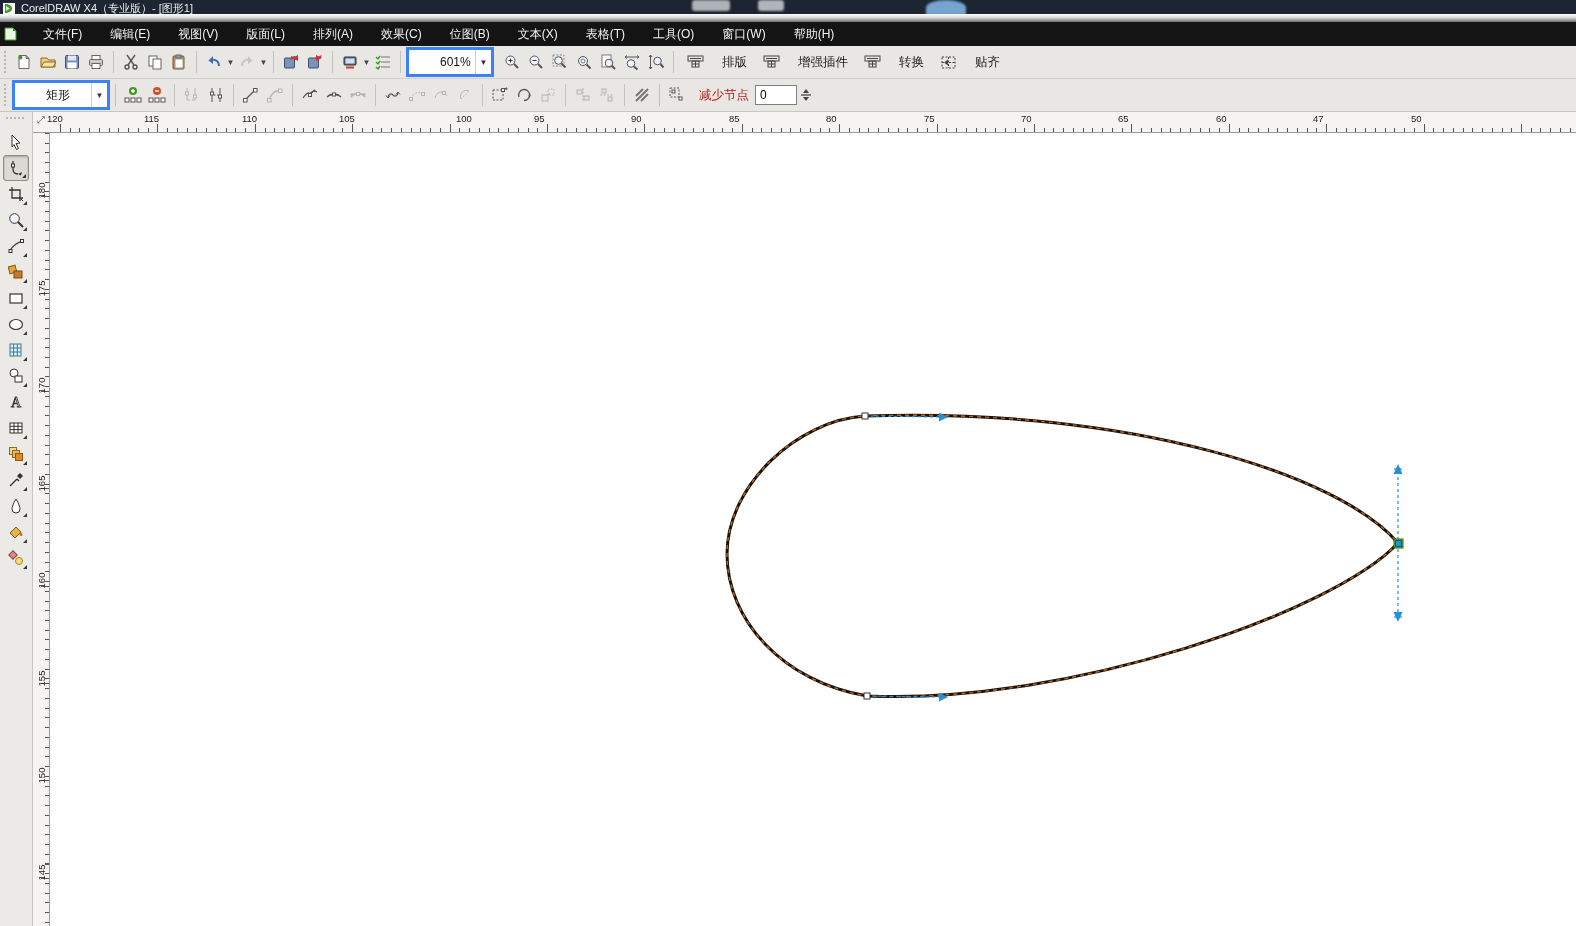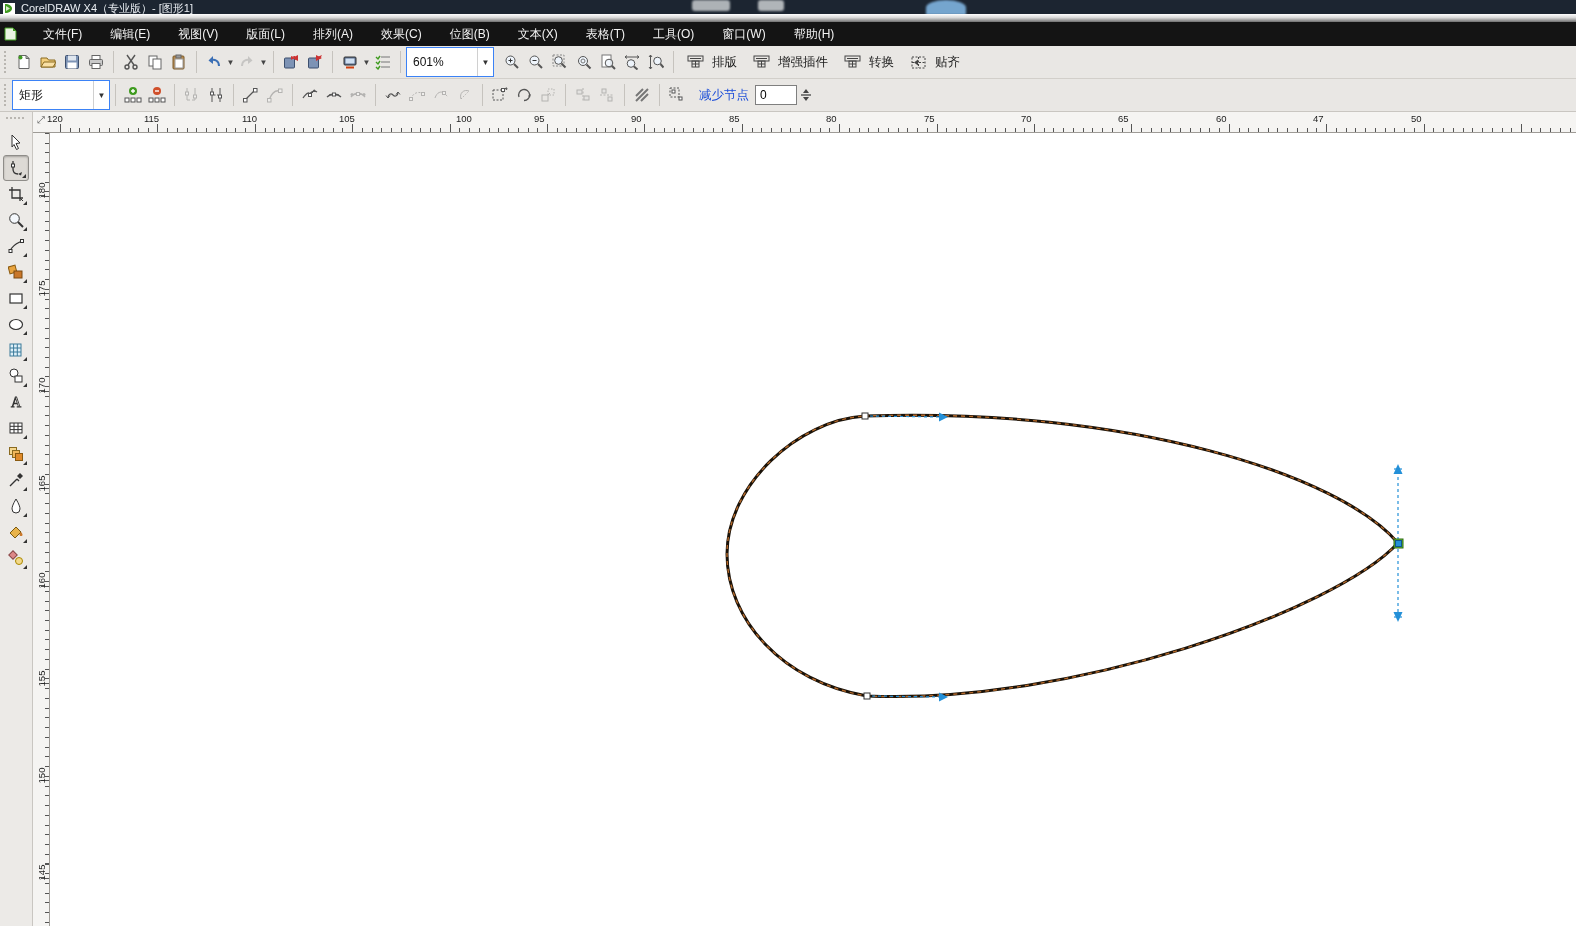--- a/index.html
+++ b/index.html
@@ -39,8 +39,8 @@
   .tbtn.disabled { opacity:.35; }
   .drop { width:9px; height:24px; display:flex; align-items:center; justify-content:center;
     font-size:8px; color:#444; }
-  .combo { height:30px; background:#fff; border:1px solid #3b82f6; display:flex;
-    align-items:center; font-size:12px; color:#111; position:relative; }
+  .combo { height:30px; background:#fff; border:3px solid #3b82f6; display:flex;
+    align-items:center; font-size:12px; color:#111; position:relative;padding-left:25px; }
   .combo .cval { flex:1; padding-left:6px; }
   .combo .carrow { width:16px; height:100%; display:flex; align-items:center;
     justify-content:center; font-size:8px; color:#333; border-left:1px solid #d0d0d0; }

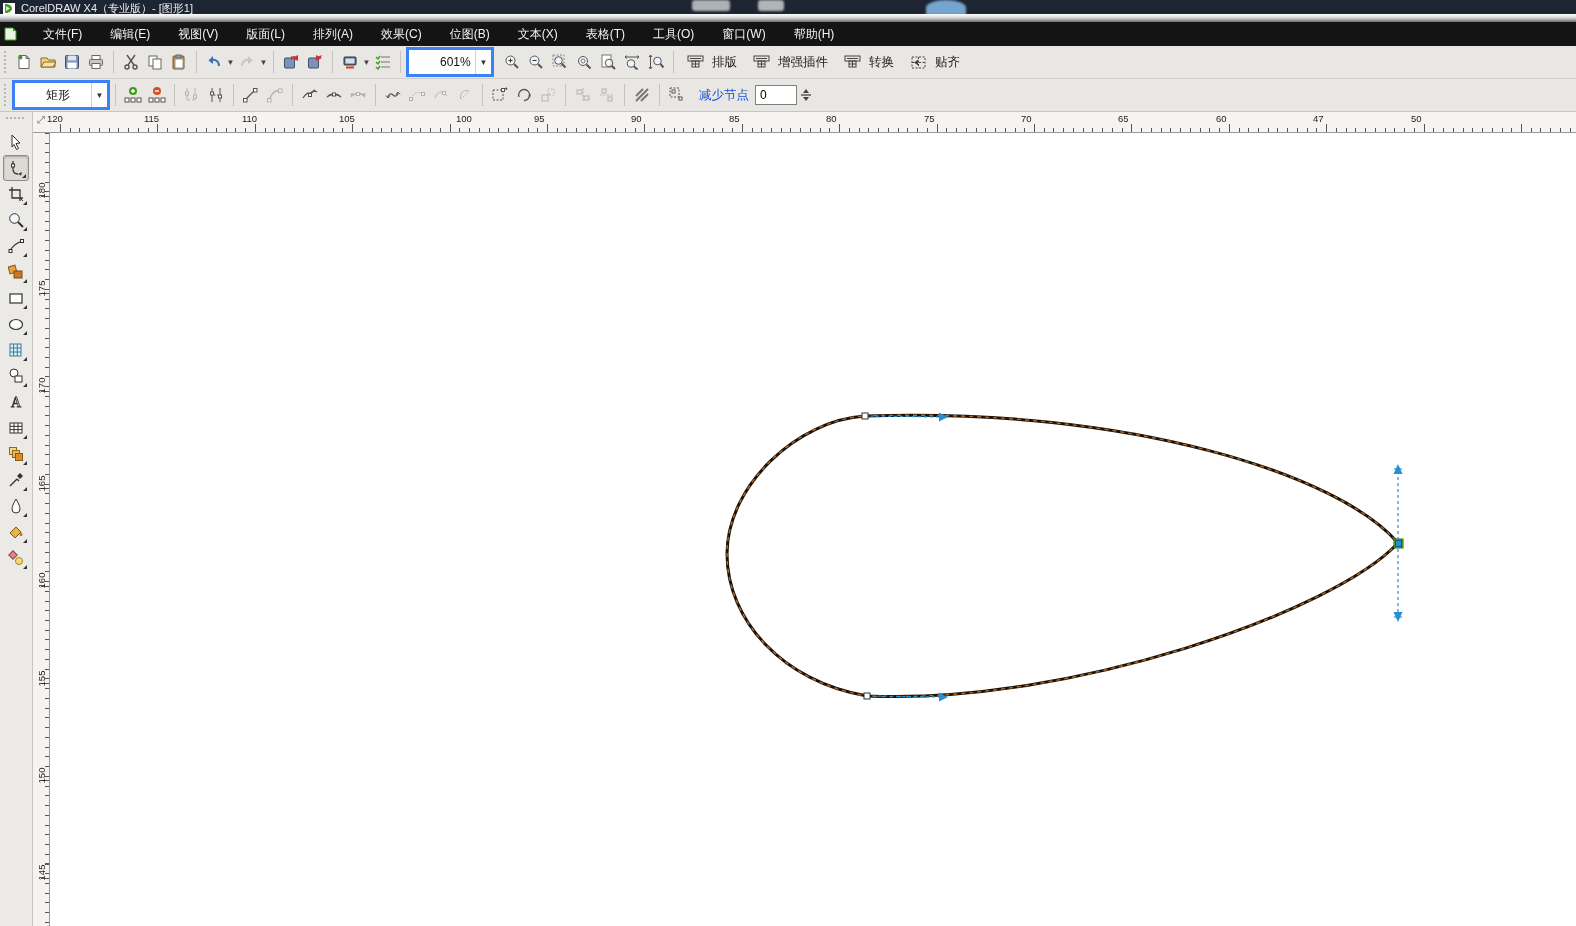--- a/index.html
+++ b/index.html
@@ -44,7 +44,7 @@
   .combo .cval { flex:1; padding-left:6px; }
   .combo .carrow { width:16px; height:100%; display:flex; align-items:center;
     justify-content:center; font-size:8px; color:#333; border-left:1px solid #d0d0d0; }
-  .plugin-btn { display:flex; align-items:center; gap:8px; padding:0 8px; height:26px;
+  .plugin-btn { display:flex; align-items:center; gap:18px; padding:0 8px; height:26px;
     font-size:12.5px; color:#1a1a1a; }
 
   .pb-label { font-size:12.5px; color:#1d4ed8; margin:0 6px 0 10px; }

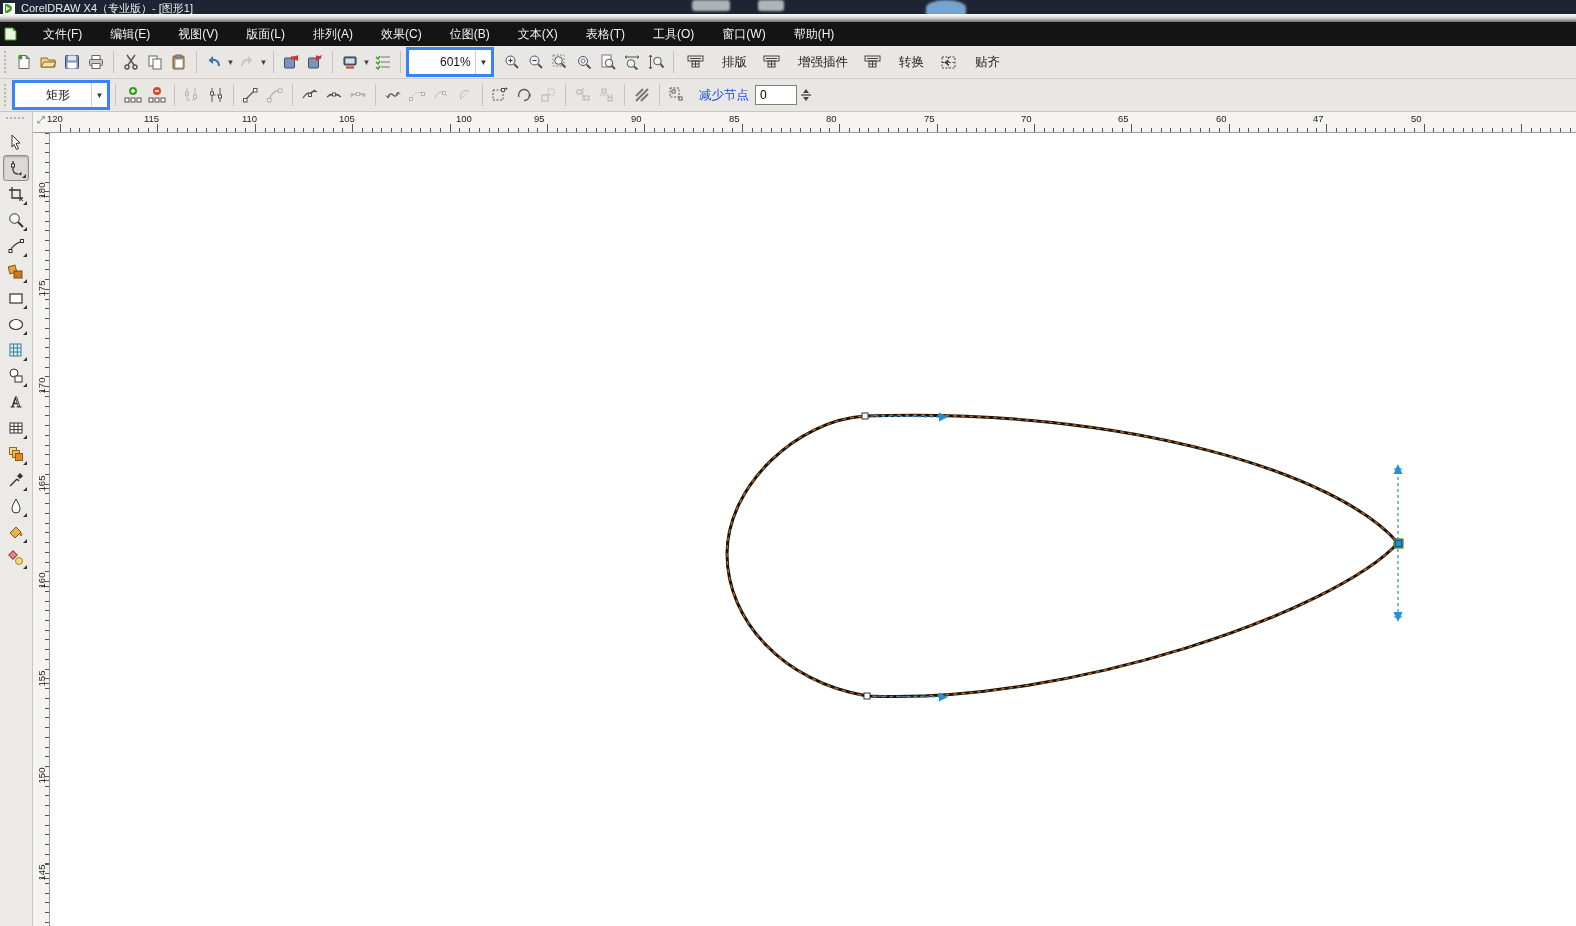--- a/index.html
+++ b/index.html
@@ -47,7 +47,7 @@
   .plugin-btn { display:flex; align-items:center; gap:18px; padding:0 8px; height:26px;
     font-size:12.5px; color:#1a1a1a; }
 
-  .pb-label { font-size:12.5px; color:#1d4ed8; margin:0 6px 0 10px; }
+  .pb-label { font-size:12.5px; color:#b91c1c; margin:0 6px 0 10px; }
   .pb-input { width:42px; height:20px; background:#fff; border:1px solid #7f7f7f;
     font-size:12px; padding-left:4px; display:flex; align-items:center; }
 

